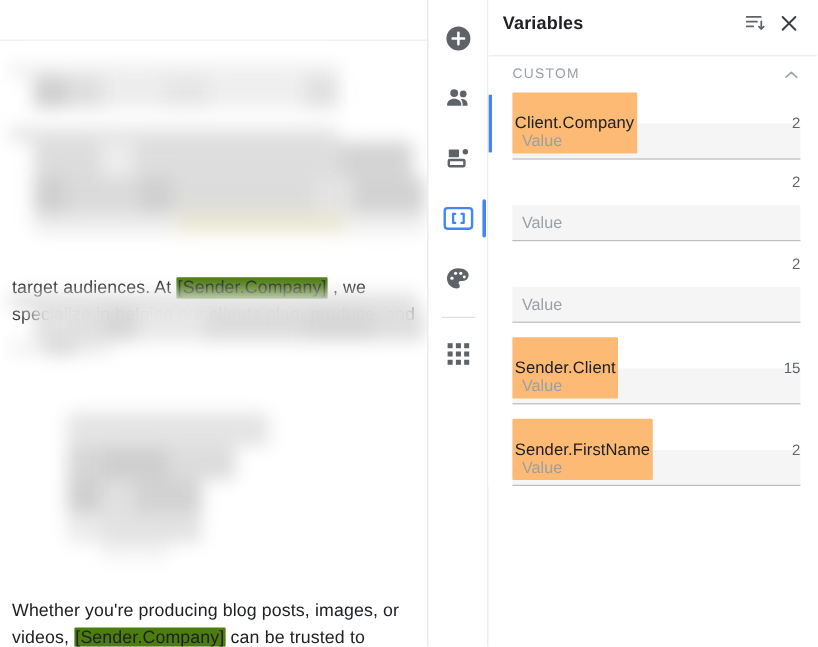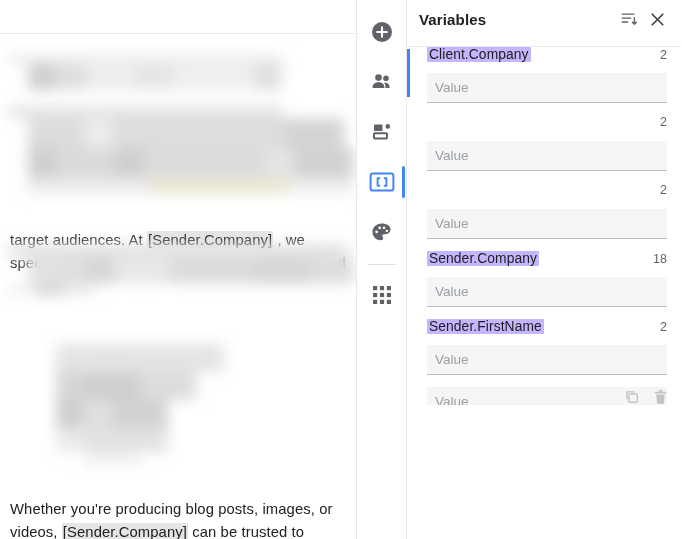--- a/index.html
+++ b/index.html
@@ -442,6 +442,12 @@
 
     <div class="panel-divider"></div>
 
+    <div class="section-header">
+      <div class="section-label">CUSTOM</div>
+      <svg width="15" height="15" viewBox="0 0 16 16" stroke="#9aa0a6" stroke-width="1.5" fill="none" stroke-linecap="round" stroke-linejoin="round">
+        <path d="M3.2 10L8 5.6 12.8 10"></path>
+      </svg>
+    </div>
 
     <div class="var-list">
 

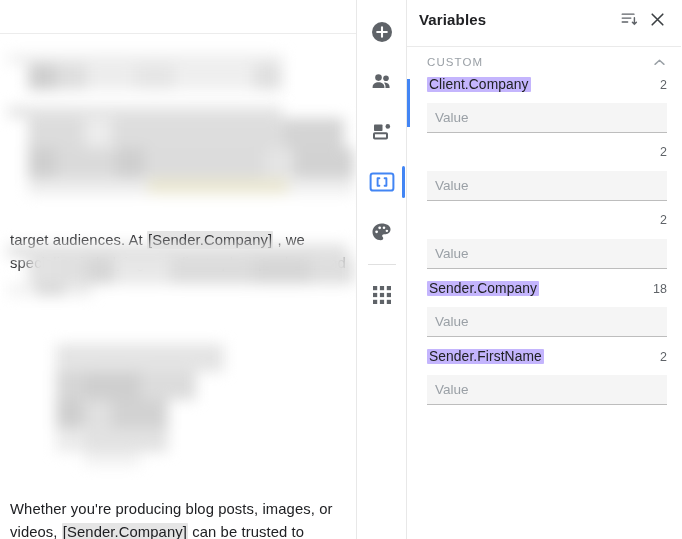--- a/index.html
+++ b/index.html
@@ -235,8 +235,8 @@
   .var-name {
     font-size: 13.8px;
     color: #202124;
-    background: #c4b5fd;
-    padding: 0 2px;
+    background: #fdba74;
+    padding: 18px 2px;
     border-radius: 1px;
     letter-spacing: 0.1px;
   }

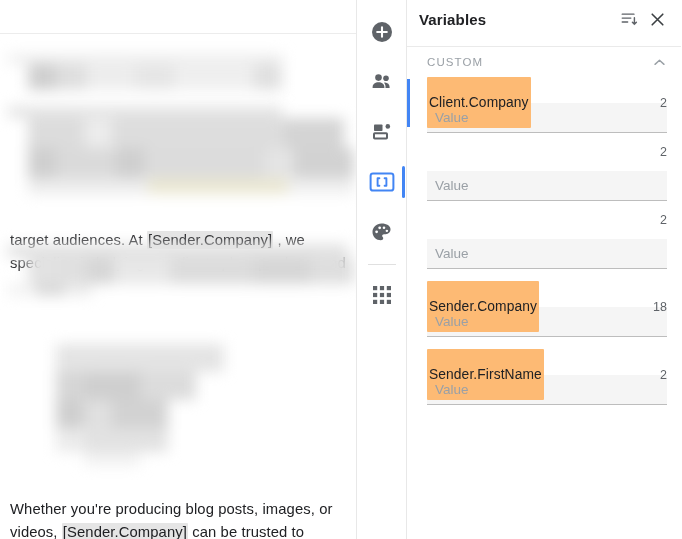--- a/index.html
+++ b/index.html
@@ -72,7 +72,7 @@
   .doc-para.p2 { top: 464px; }
 
   .var-chip {
-    background: #e5e5e5;
+    background: #4d7c0f;
     padding: 1px 1px;
     border-radius: 1px;
     color: #202124;

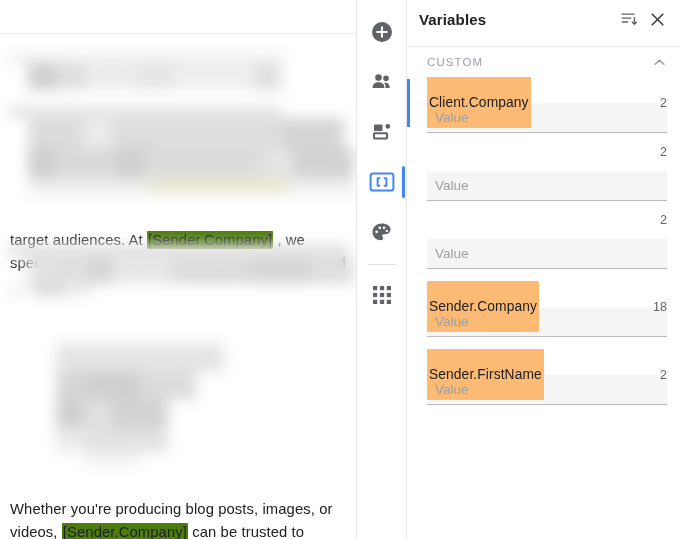--- a/index.html
+++ b/index.html
@@ -482,7 +482,7 @@
 
       <div class="var-item">
         <div class="var-row">
-          <span class="var-name">Sender.Company</span>
+          <span class="var-name">Sender.Client</span>
           <span class="var-count">18</span>
         </div>
         <div class="var-input">

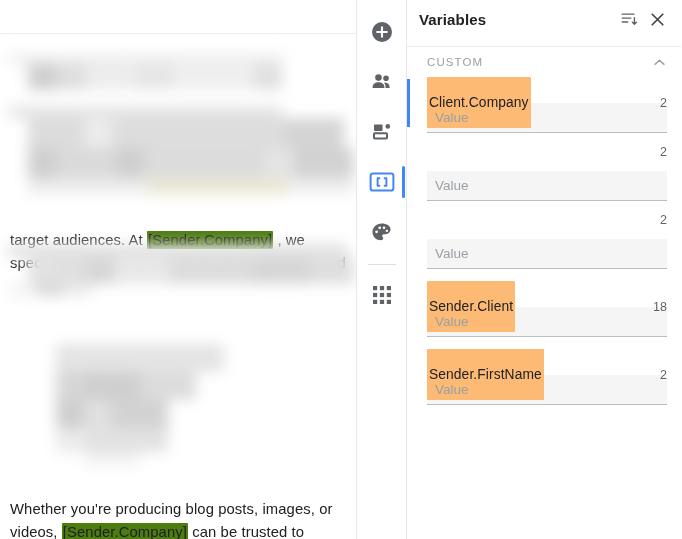--- a/index.html
+++ b/index.html
@@ -483,7 +483,7 @@
       <div class="var-item">
         <div class="var-row">
           <span class="var-name">Sender.Client</span>
-          <span class="var-count">18</span>
+          <span class="var-count">15</span>
         </div>
         <div class="var-input">
           <input type="text" value="" placeholder="Value" style="">

